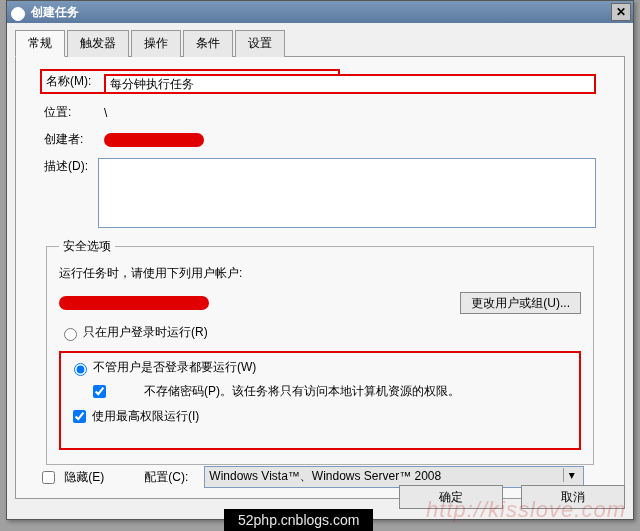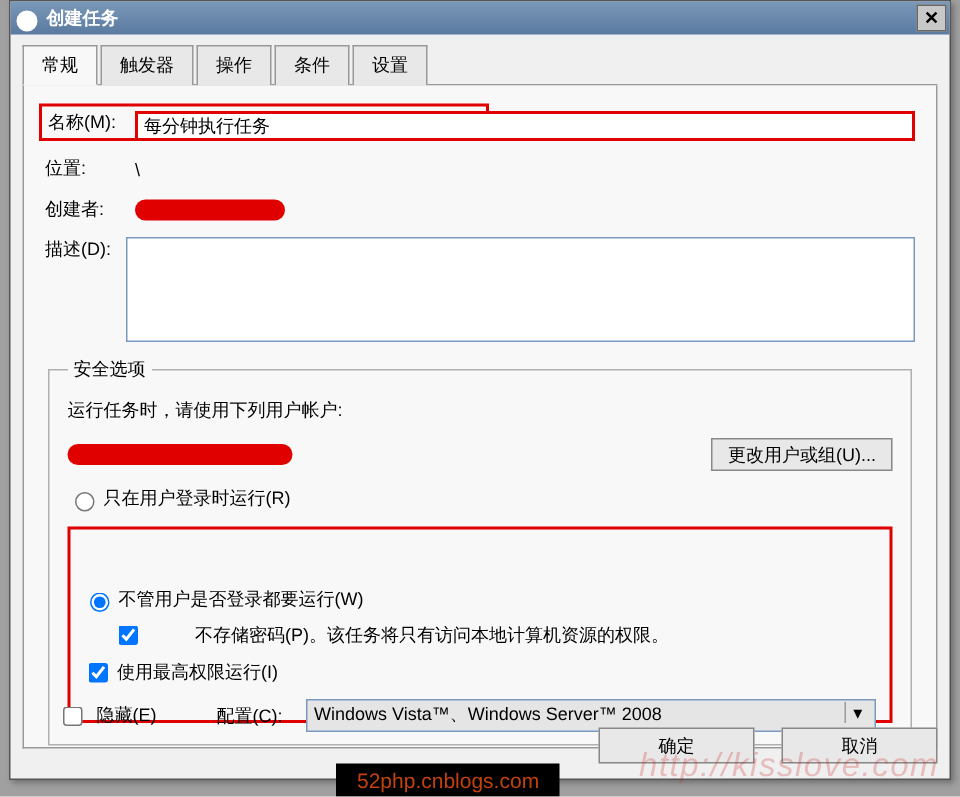--- a/index.html
+++ b/index.html
@@ -13,7 +13,7 @@
   .tabs { display:flex; border-bottom:1px solid #999; }
   .tab { padding:4px 12px; border:1px solid #999; border-bottom:none; margin-right:2px; background:#e8e8e8; position:relative; top:1px; }
   .tab.active { background:#f8f8f8; border-bottom:1px solid #f8f8f8; }
-  .panel { border:1px solid #999; border-top:none; background:#f8f8f8; padding:12px 14px; height:442px; position:relative; }
+  .panel { border:1px solid #999; border-top:none; background:#f8f8f8; padding:12px 28px; height:442px; position:relative; }
   .row { display:flex; align-items:center; margin-bottom:10px; }
   .lbl { width:60px; }
   .txt { flex:1; height:20px; border:1px solid #7a9ac0; background:#fff; padding:1px 4px; }

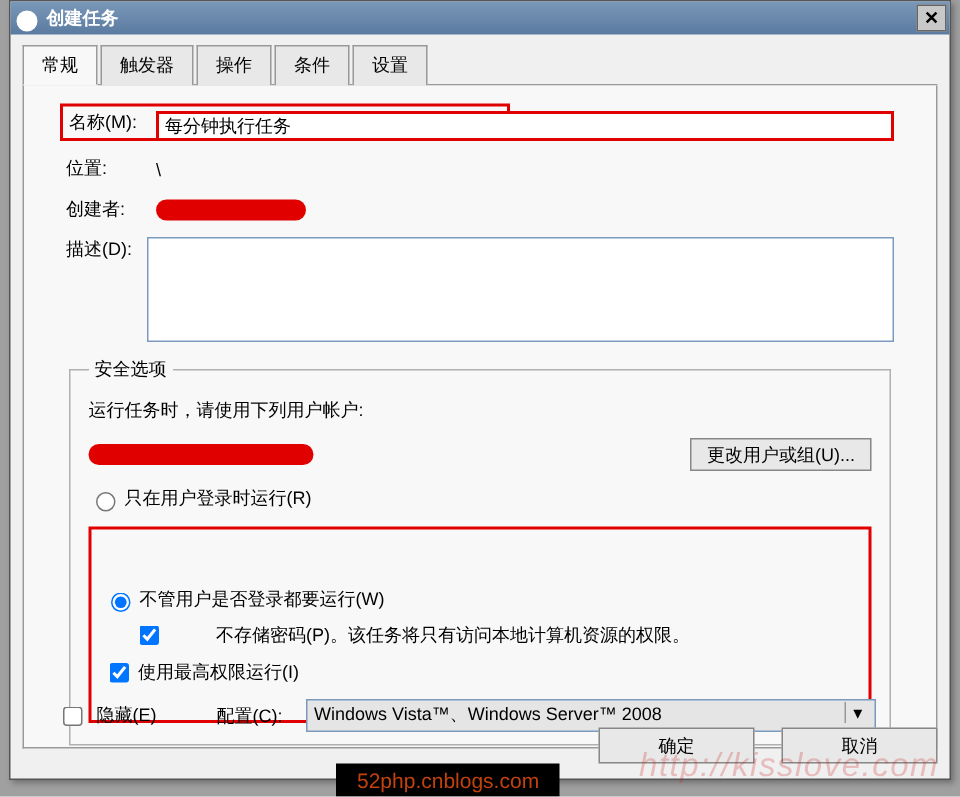--- a/index.html
+++ b/index.html
@@ -96,7 +96,7 @@
         </div>
 
         <div class="redbox" style="padding:6px 8px;">
-          <div class="row" style="margin-bottom:6px;margin-top:32px;">
+          <div class="row" style="margin-bottom:6px;">
             <input type="radio" class="radio" name="runwhen" checked="" style="">
             <span>不管用户是否登录都要运行(W)</span>
           </div>

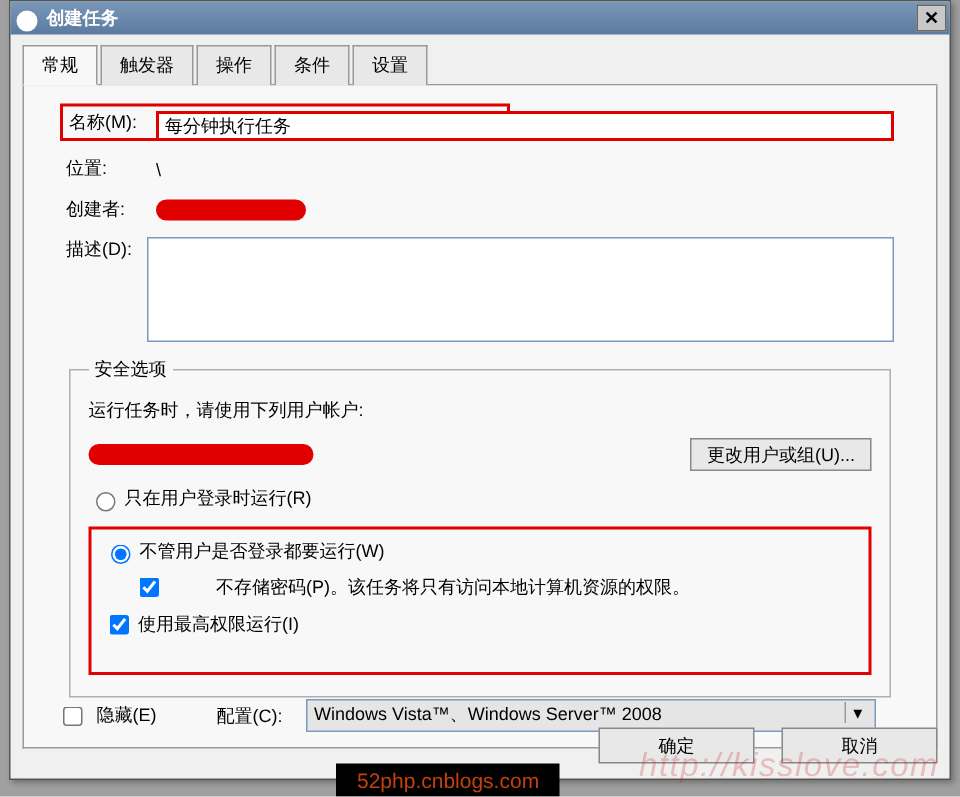--- a/index.html
+++ b/index.html
@@ -27,7 +27,7 @@
   .sel { flex:1; height:22px; border:1px solid #7a9ac0; background:#e5e5e5; padding:1px 4px; display:flex; align-items:flex-start; justify-content:space-between; }
   .sel .arrow { width:16px; text-align:center; border-left:1px solid #999; }
   .watermark { position:absolute; right:14px; bottom:8px; color:rgba(200,30,30,0.25); font-size:22px; font-style:italic; pointer-events:none; letter-spacing:1px;text-align:right; }
-  .footer-blackbar { position:absolute; left:224px; bottom:0; background:#000; color:#c2410c; padding:3px 14px; font-size:14px; }
+  .footer-blackbar { position:absolute; left:224px; bottom:0; background:#000; color:#e5e5e5; padding:3px 14px; font-size:14px; }
   .bottombar { position:absolute; left:8px; right:8px; bottom:6px; height:32px; display:flex; align-items:center; justify-content:flex-end; gap:18px; }
   .bottombar .btn { width:104px; height:24px; }
   .hidden-row { position:absolute; left:22px; bottom:10px; display:flex; align-items:center; gap:40px; }

